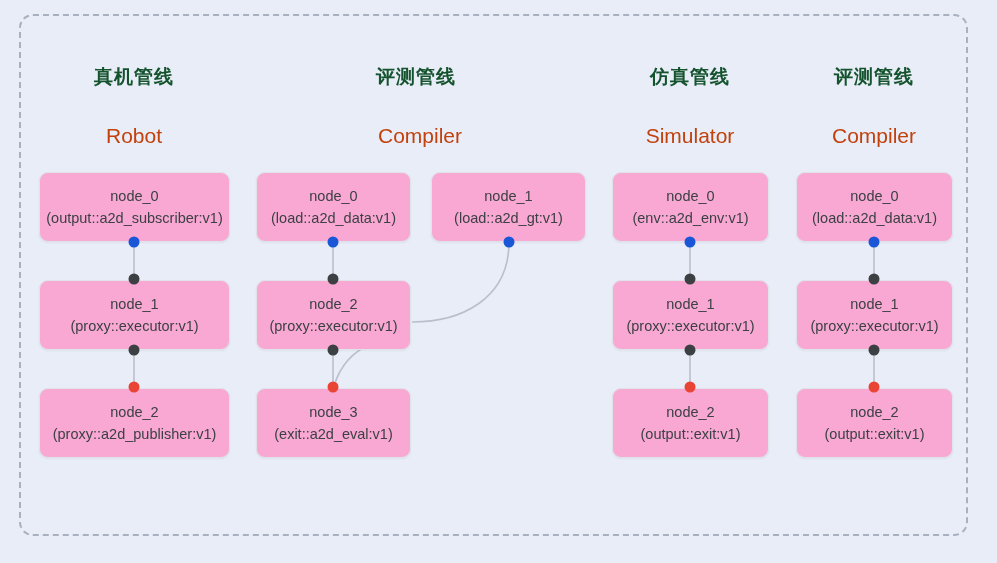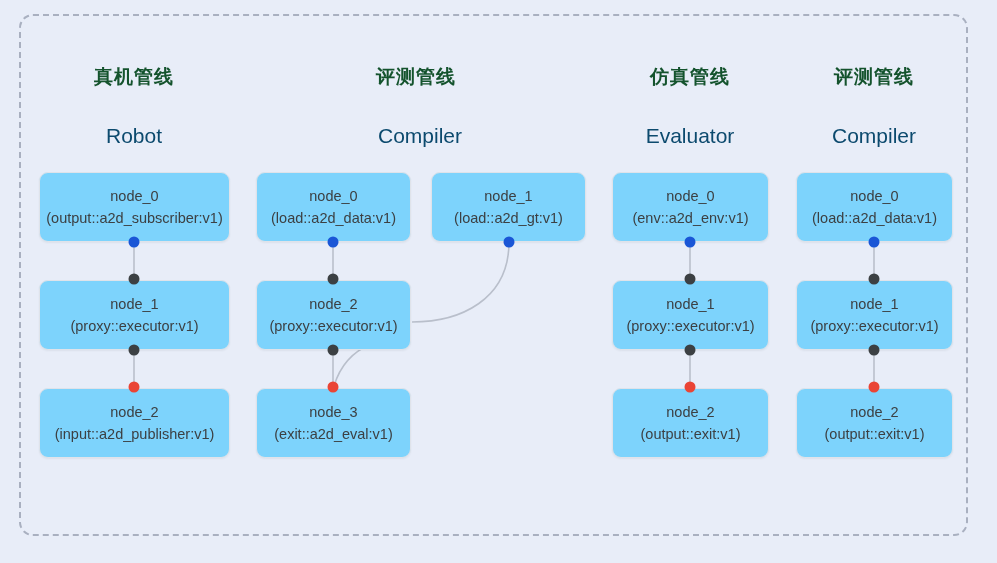--- a/index.html
+++ b/index.html
@@ -45,7 +45,7 @@
     text-align: center;
     font-size: 21px;
     font-weight: normal;
-    color: #0c4a6e;
+    color: #c2410c;
     white-space: nowrap;
   }
   

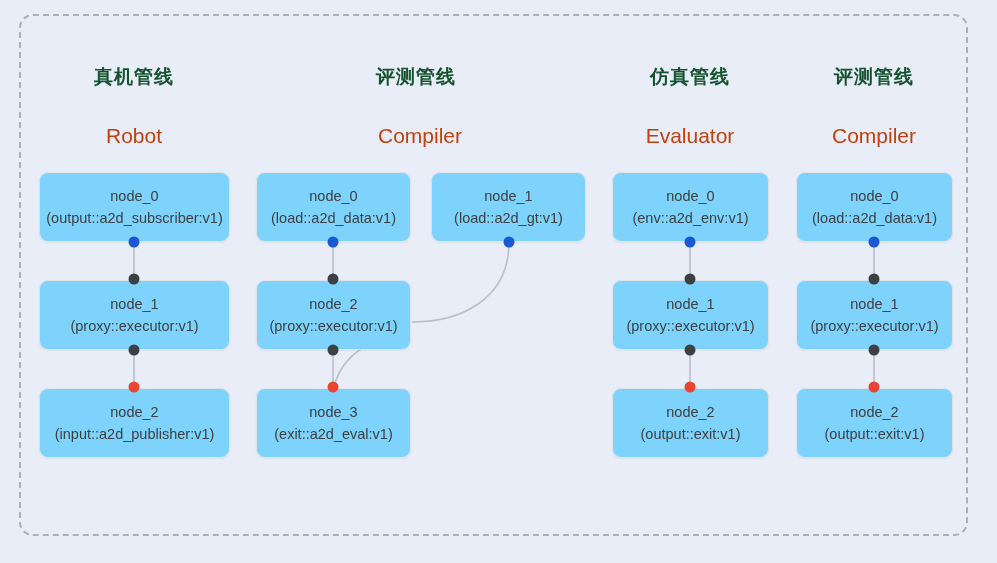--- a/index.html
+++ b/index.html
@@ -162,7 +162,7 @@
   <div class="port red" style="left:333px; top:387px;"></div>
 
   <div class="col-title" style="left:610px; top:64px; width:160px;">仿真管线</div>
-  <div class="col-sub" style="left:610px; top:124px; width:160px;">Evaluator</div>
+  <div class="col-sub" style="left:610px; top:124px; width:160px;">Simulator</div>
 
   <div class="node" style="left:612px; top:172px; width:157px; height:70px;">
     <span class="n-name">node_0</span>

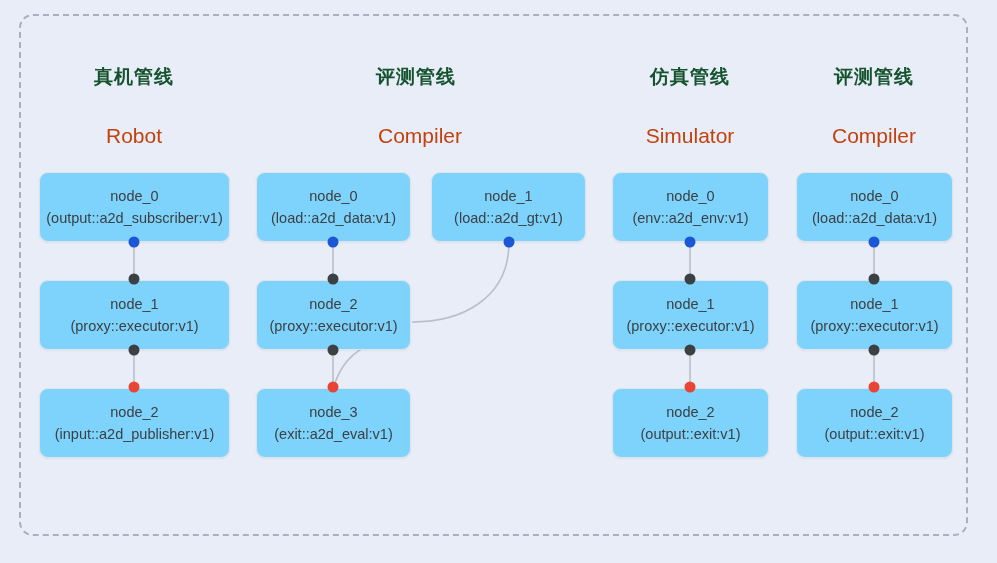--- a/index.html
+++ b/index.html
@@ -51,7 +51,7 @@
   
   .node {
     position: absolute;
-    background: #7dd3fc;
+    background: #f9a8d4;
     border: 1px solid #dfe3ea;
     border-radius: 9px;
     box-shadow: 0 1px 2px rgba(60,64,67,0.07);

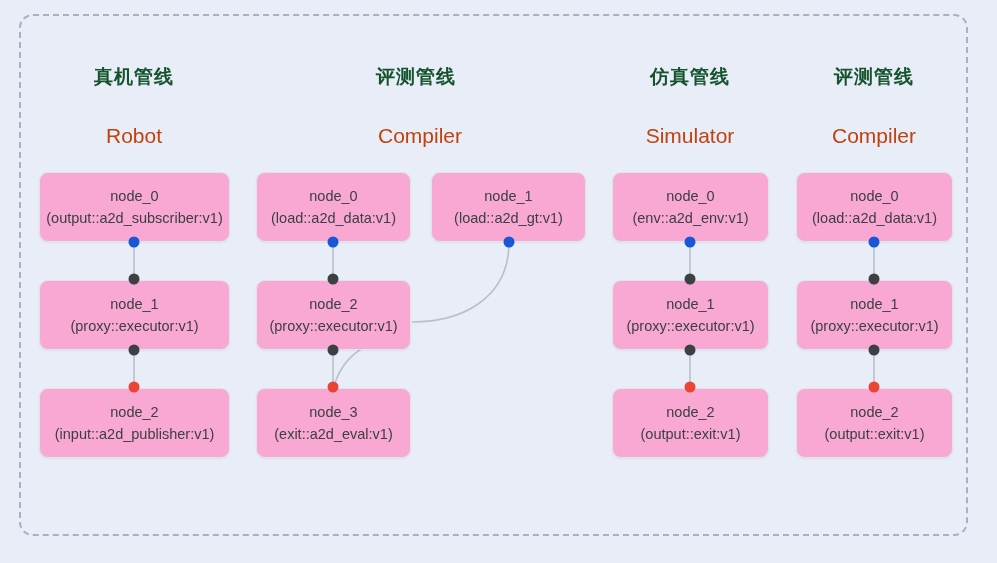--- a/index.html
+++ b/index.html
@@ -129,7 +129,7 @@
 
   <div class="node" style="left:39px; top:388px; width:191px; height:70px;">
     <span class="n-name">node_2</span>
-    <span class="n-type">(input::a2d_publisher:v1)</span>
+    <span class="n-type">(proxy::a2d_publisher:v1)</span>
   </div>
   <div class="port red" style="left:134px; top:387px;"></div>
 

